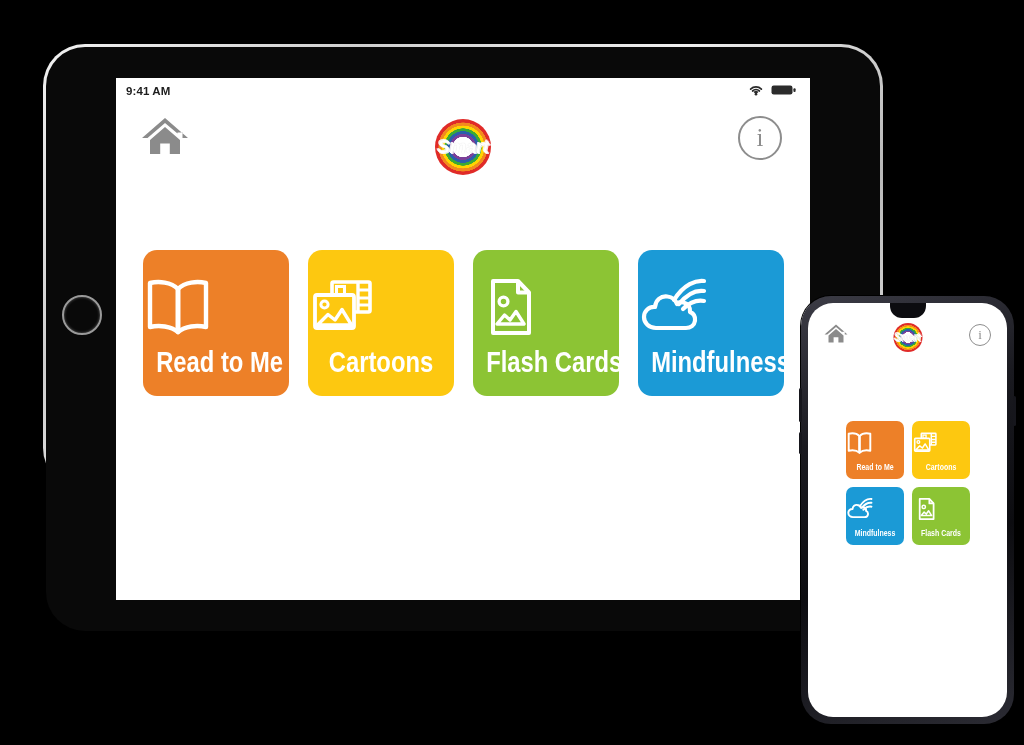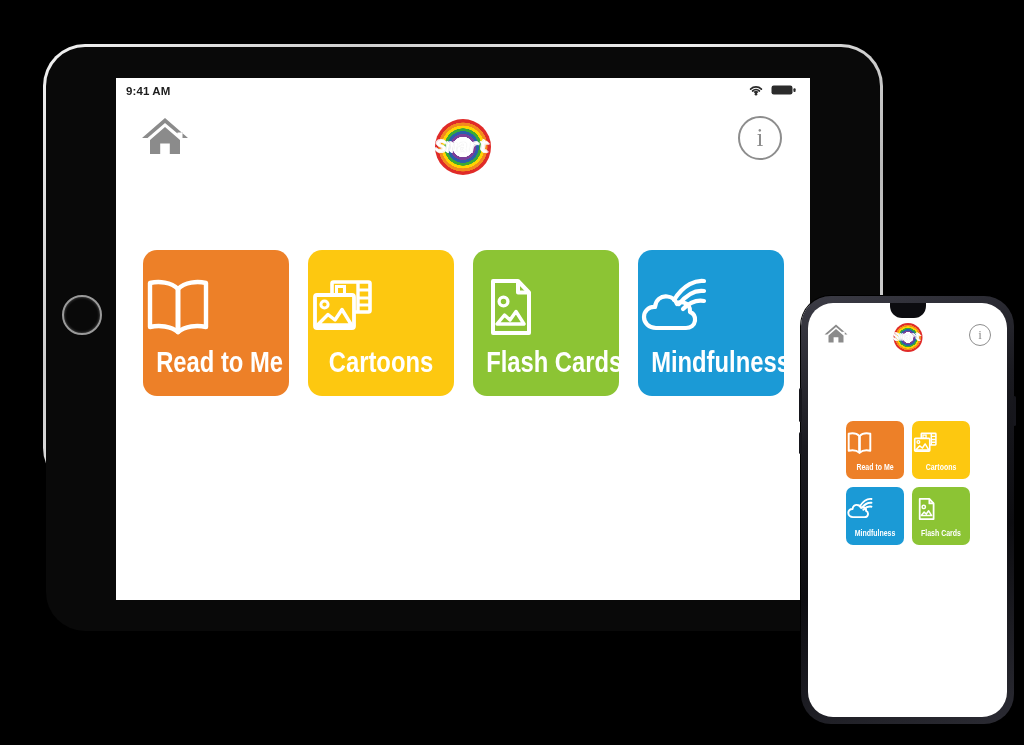--- a/index.html
+++ b/index.html
@@ -115,6 +115,7 @@
     border-radius: 50%;
     display: flex;
     align-items: center;
+    justify-content: center;
     background:
       radial-gradient(circle closest-side,
         #ffffff 0%, #ffffff 36%,
@@ -124,7 +125,6 @@
         #ffd400 67%, #ffd400 76%,
         #f28b1e 77%, #f28b1e 87%,
         #e02b28 88%, #e02b28 100%);
-    font-family: Liberation Mono, monospace;
   }
   .logo-text {
     position: relative;

